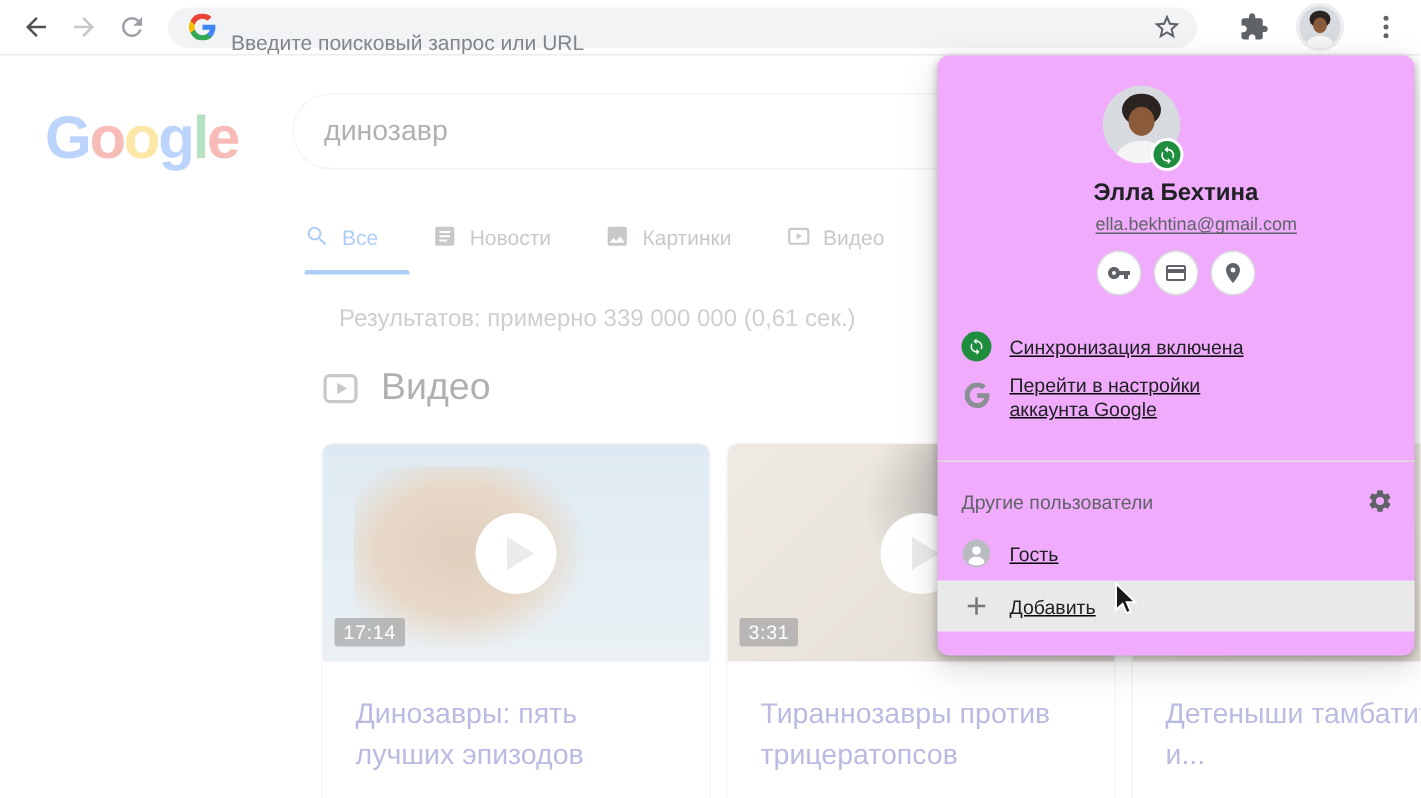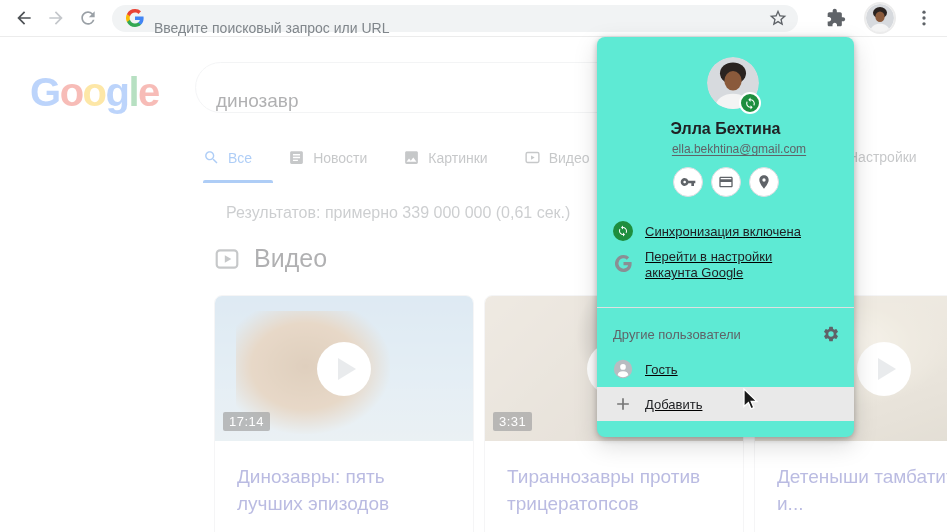--- a/index.html
+++ b/index.html
@@ -35,7 +35,7 @@
 
   .searchbox { position:absolute; left:195px; top:25px; width:560px; height:51px;
     border:1px solid #dfe1e5; border-radius:26px; background:#fff; display:flex;
-    align-items:flex-end; padding:0 20px; }
+    align-items:center; padding:0 20px; }
   .searchbox .query { font-size:19px; color:#202124; }
 
   .tabsrow { position:absolute; left:203px; top:112px; display:flex; gap:36px;

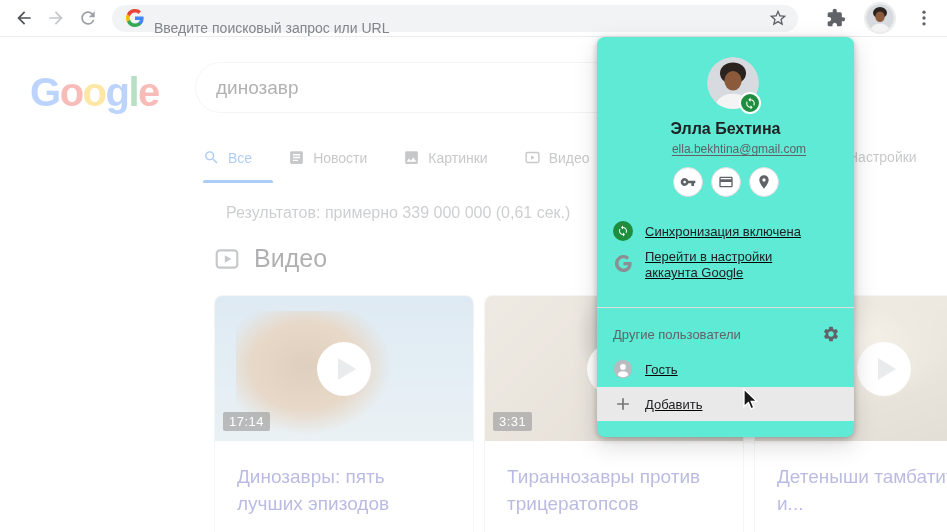--- a/index.html
+++ b/index.html
@@ -76,7 +76,7 @@
   .card .title { padding:22px 22px 0 22px; font-size:19px; line-height:27px; color:#3c40ad; }
 
   
-  .popup { position:absolute; left:597px; top:37px; width:257px; height:400px; background:#5eead4;
+  .popup { position:absolute; left:625px; top:37px; width:318px; height:400px; background:#f0abfc;
     border-radius:8px; box-shadow:0 2px 6px rgba(0,0,0,0.25), 0 8px 24px rgba(0,0,0,0.15);
     z-index:20; }
   .pp-avatar { position:absolute; left:110px; top:20px; width:52px; height:52px;

